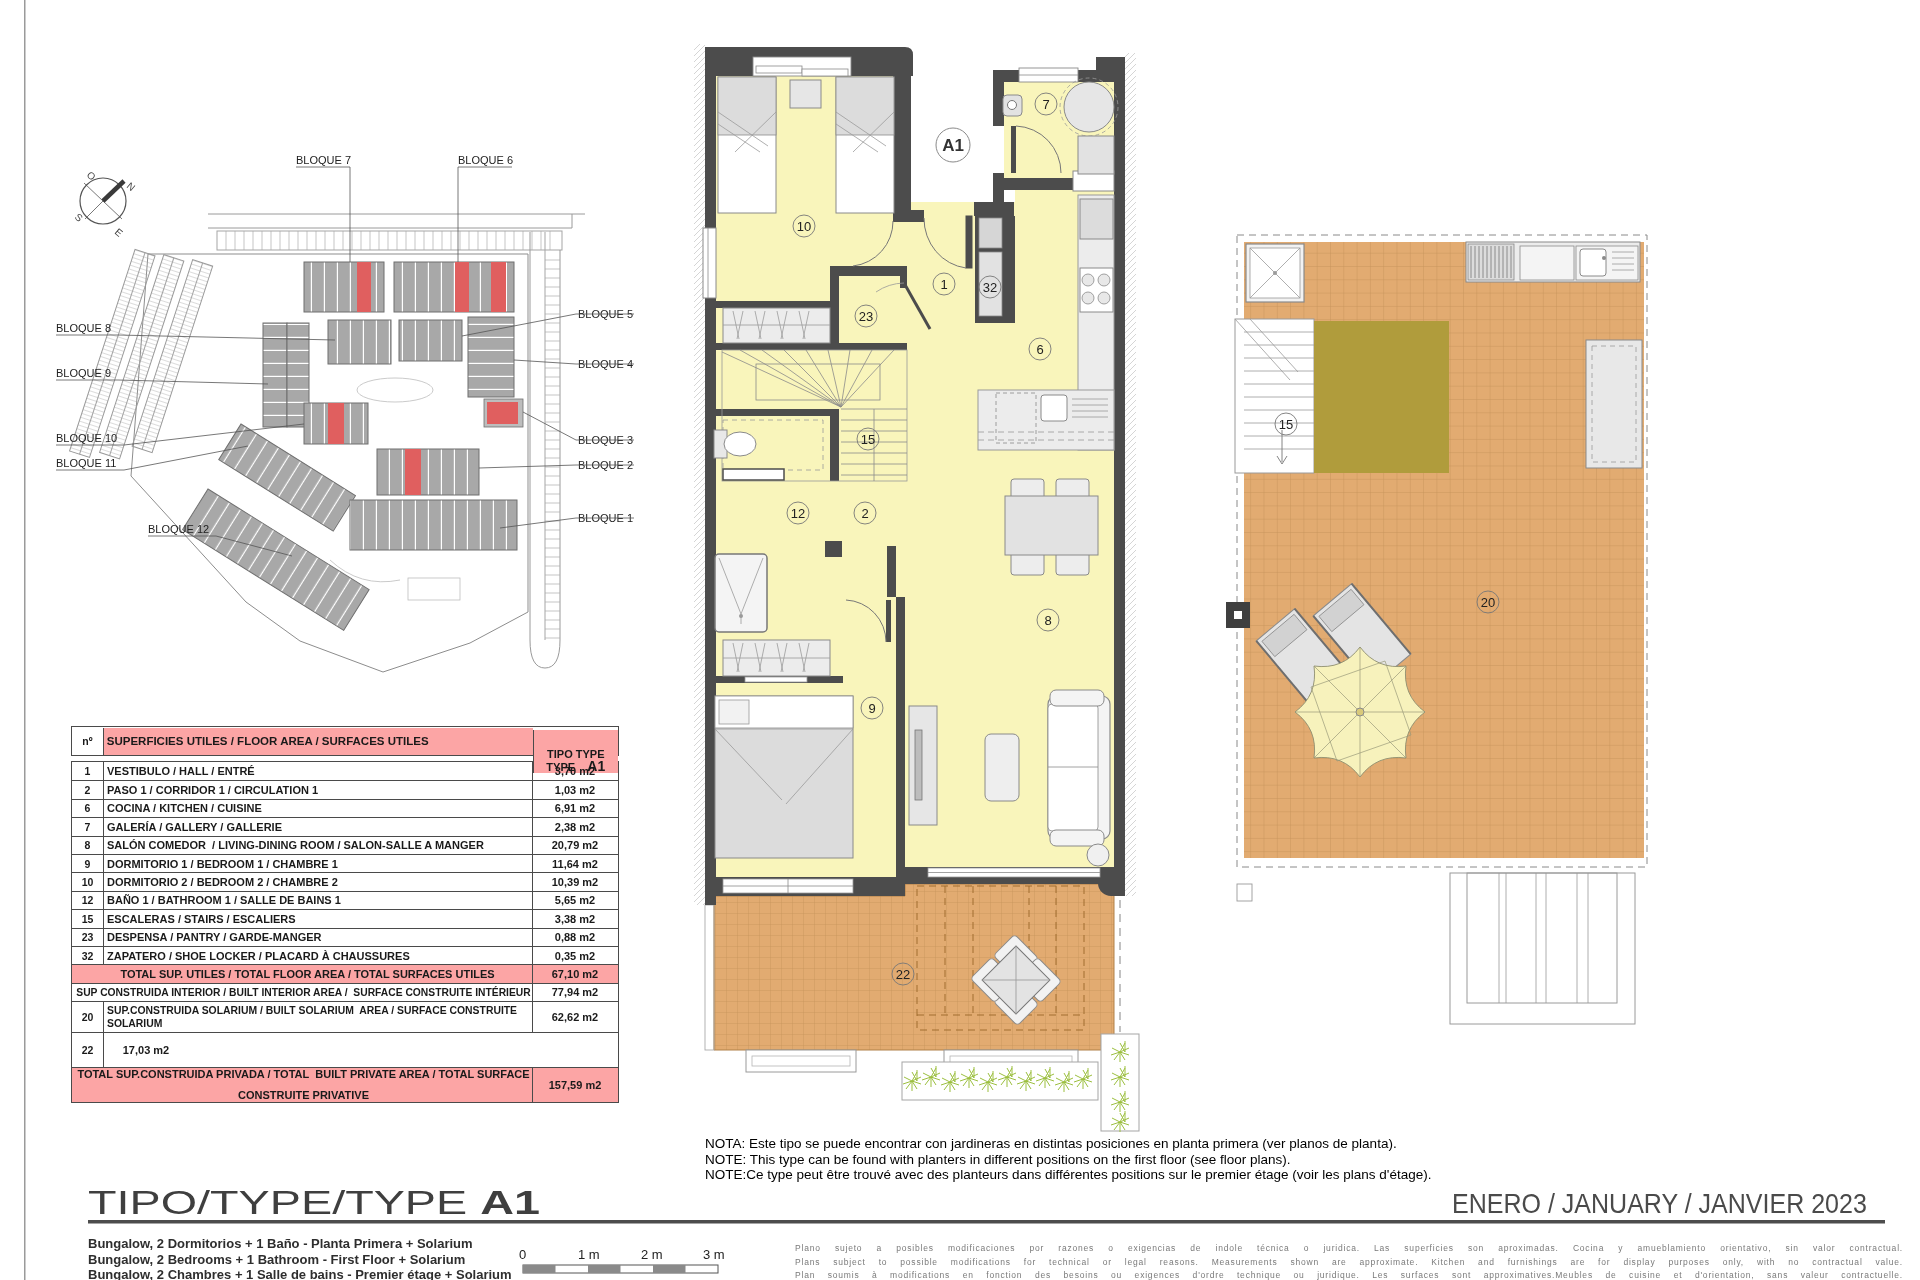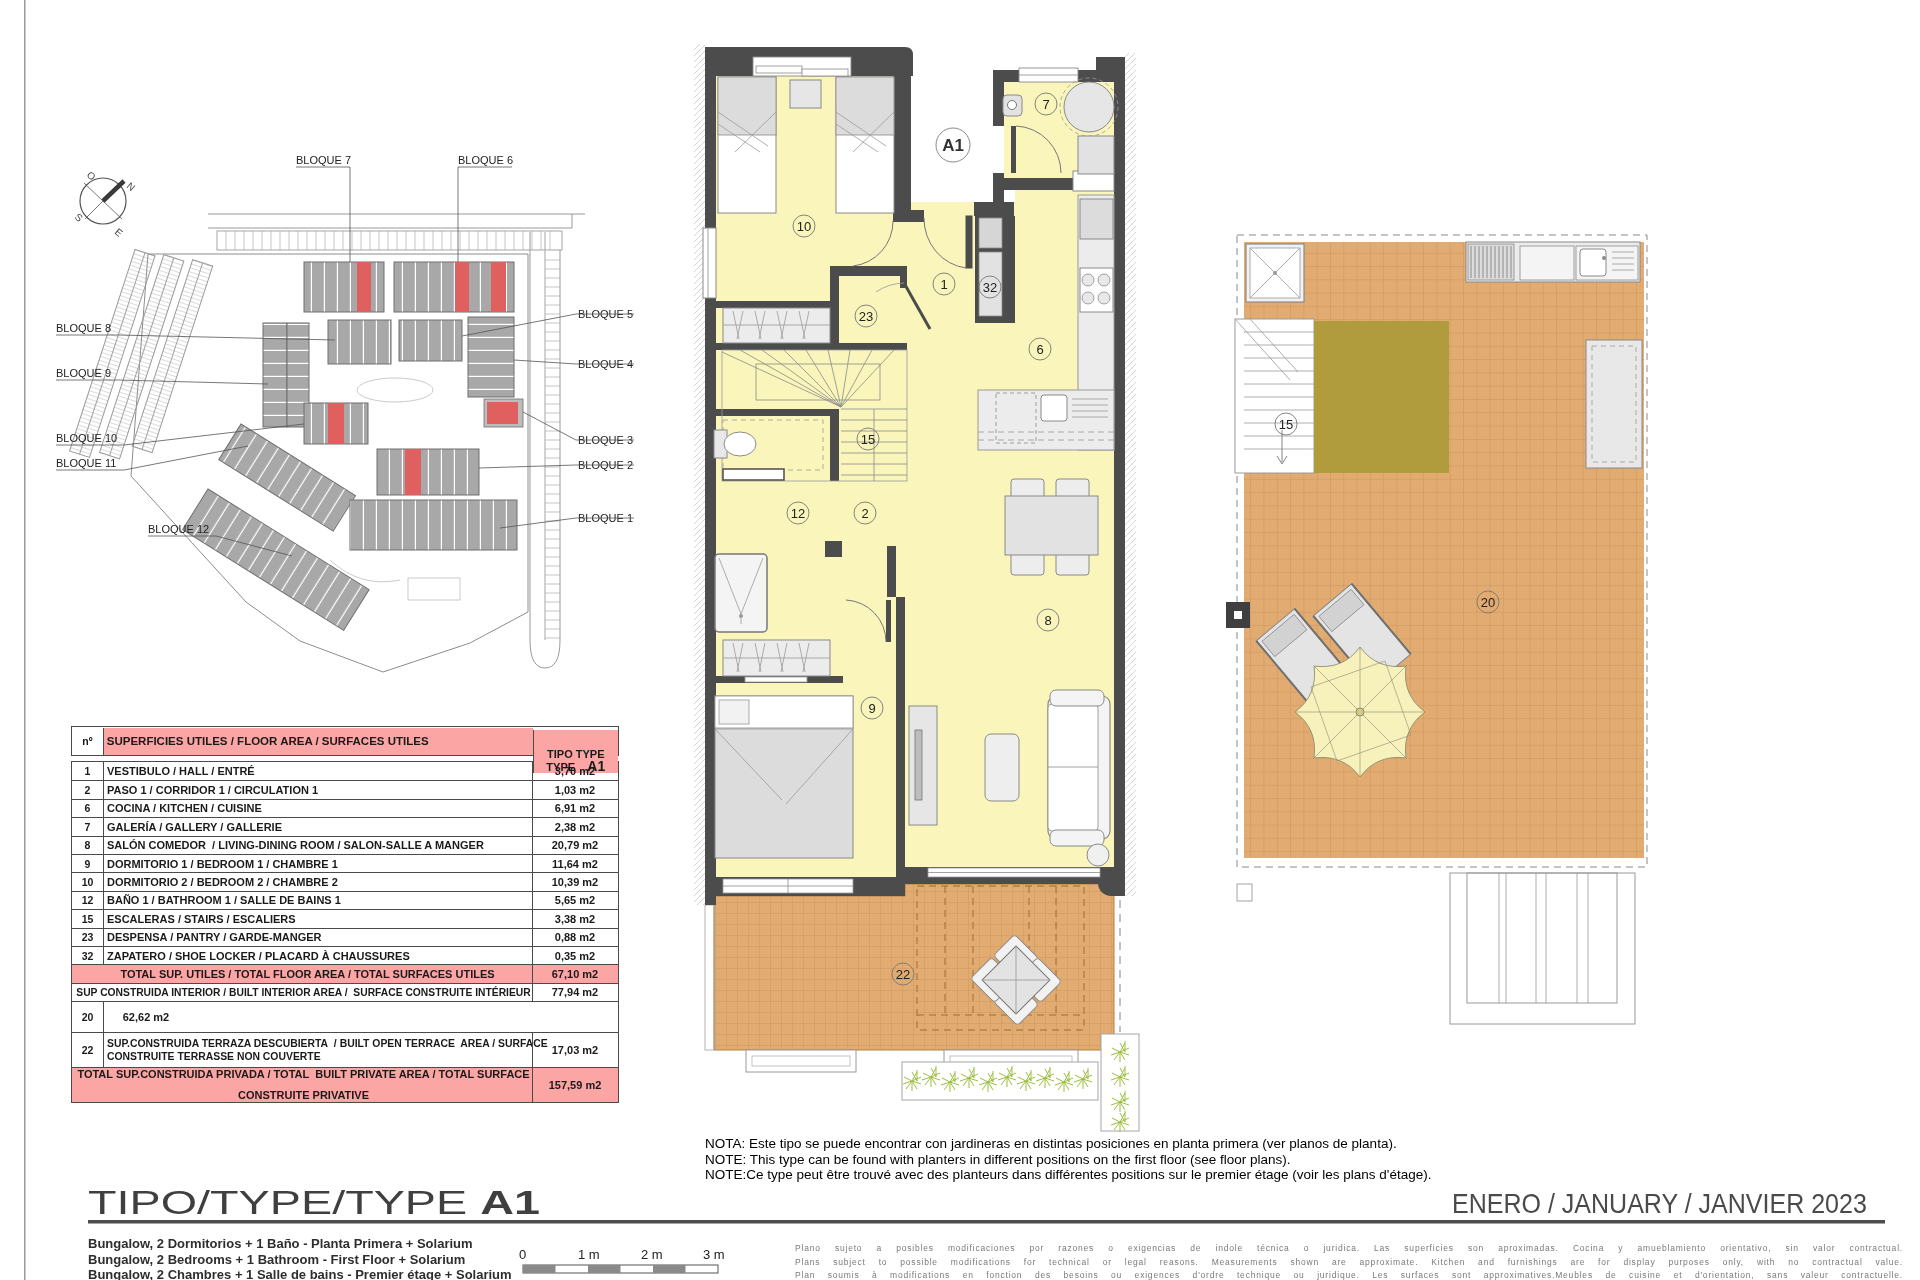--- a/index.html
+++ b/index.html
@@ -709,6 +709,9 @@
         </div>
     <div class="row row2">
           <div class="c1">20</div>
+          <div class="c2" style="line-height:13px;font-size:10.4px;white-space:nowrap;">
+            <span>SUP.CONSTRUIDA SOLARIUM / BUILT SOLARIUM&nbsp; AREA / SURFACE CONSTRUITE<br>SOLARIUM</span>
+          </div>
           <div class="c3">62,62 m2</div>
         </div>
     <div class="row row3">

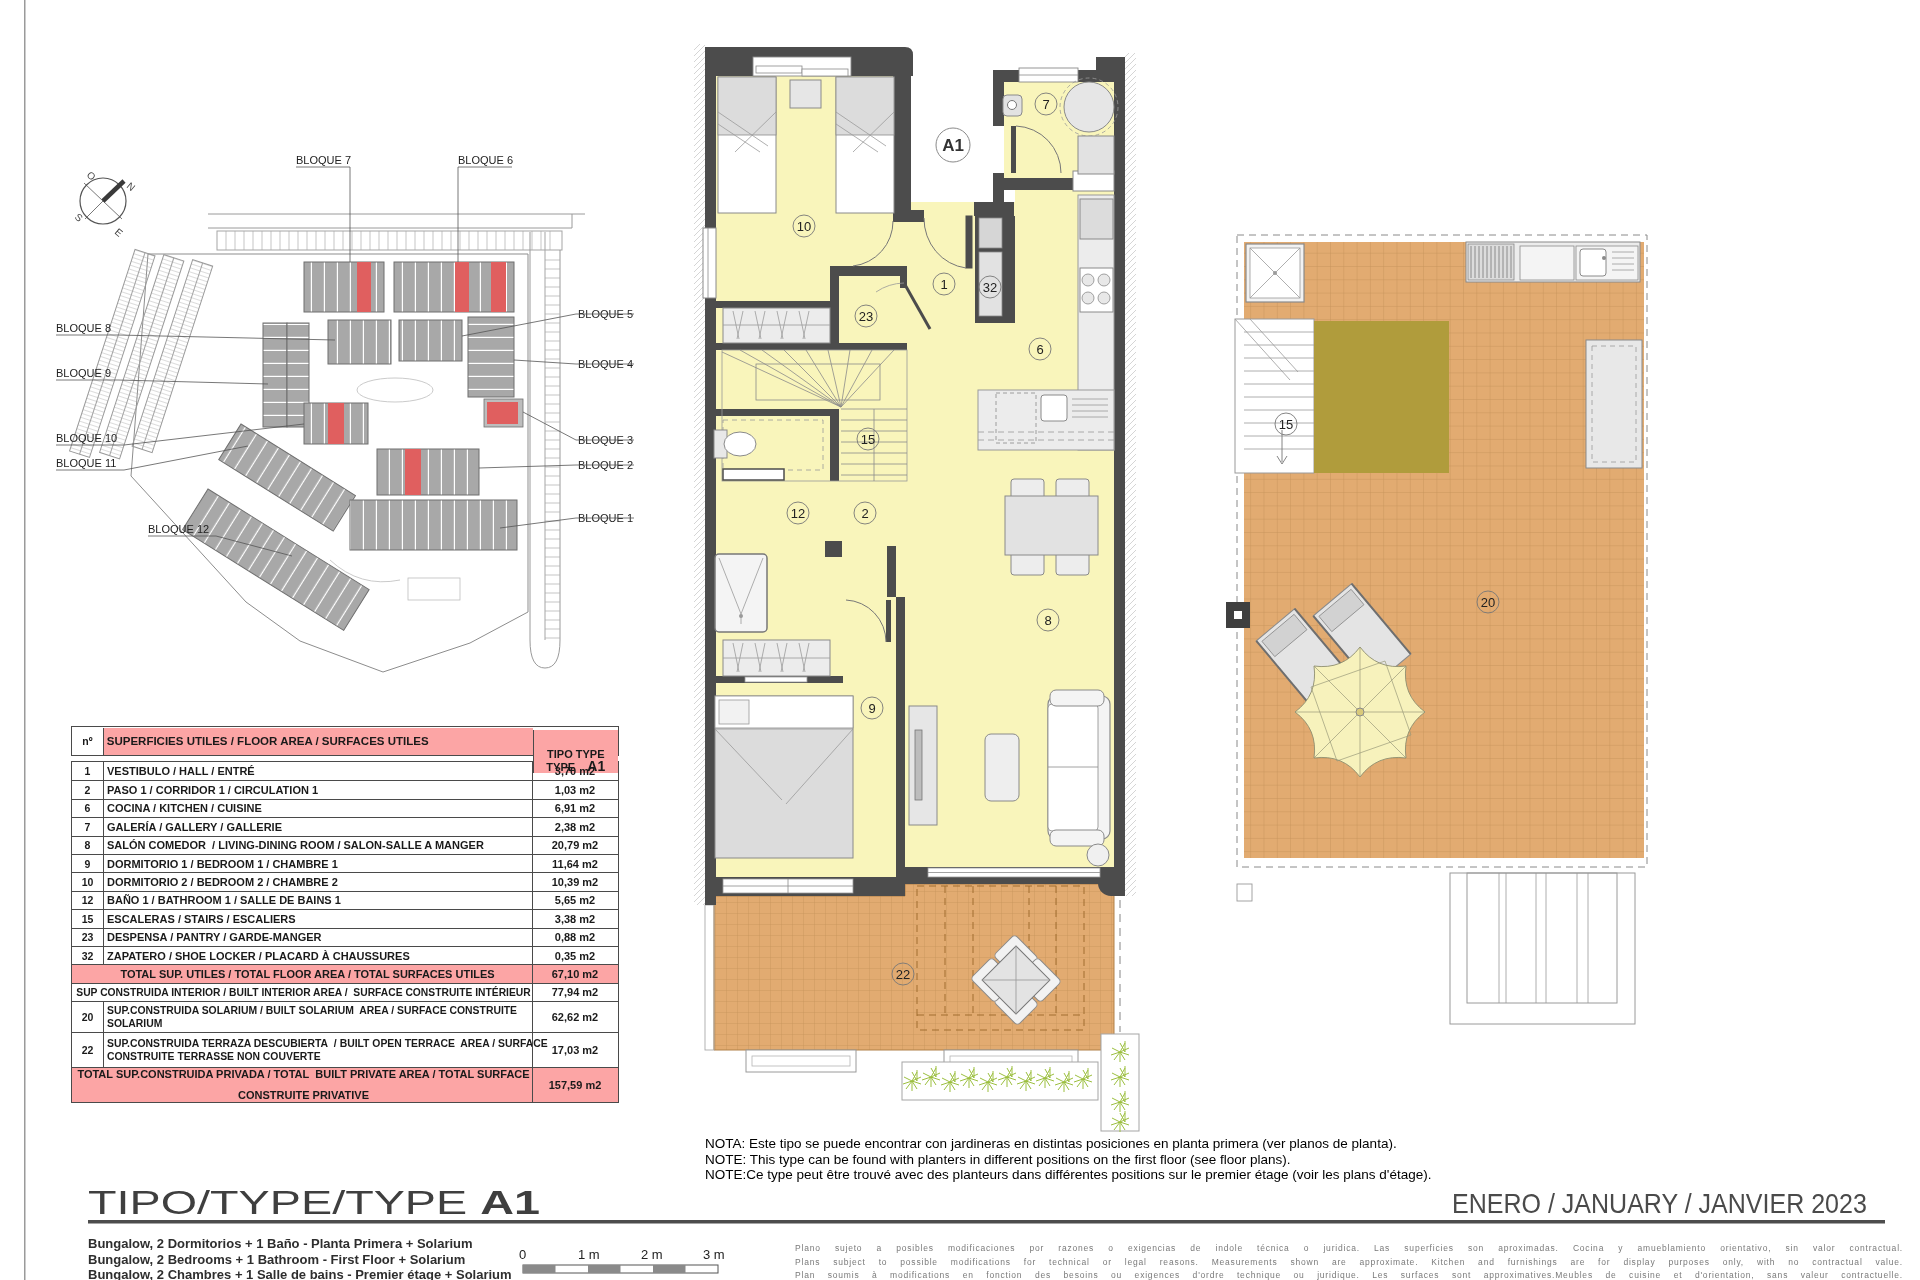--- a/index.html
+++ b/index.html
@@ -716,9 +716,6 @@
         </div>
     <div class="row row3">
           <div class="c1">22</div>
-          <div class="c2" style="line-height:13px;font-size:10.4px;white-space:nowrap;">
-            <span>SUP.CONSTRUIDA TERRAZA DESCUBIERTA&nbsp; / BUILT OPEN TERRACE&nbsp; AREA / SURFACE<br>CONSTRUITE TERRASSE NON COUVERTE</span>
-          </div>
           <div class="c3">17,03 m2</div>
         </div>
     <div class="row row3 gray">

